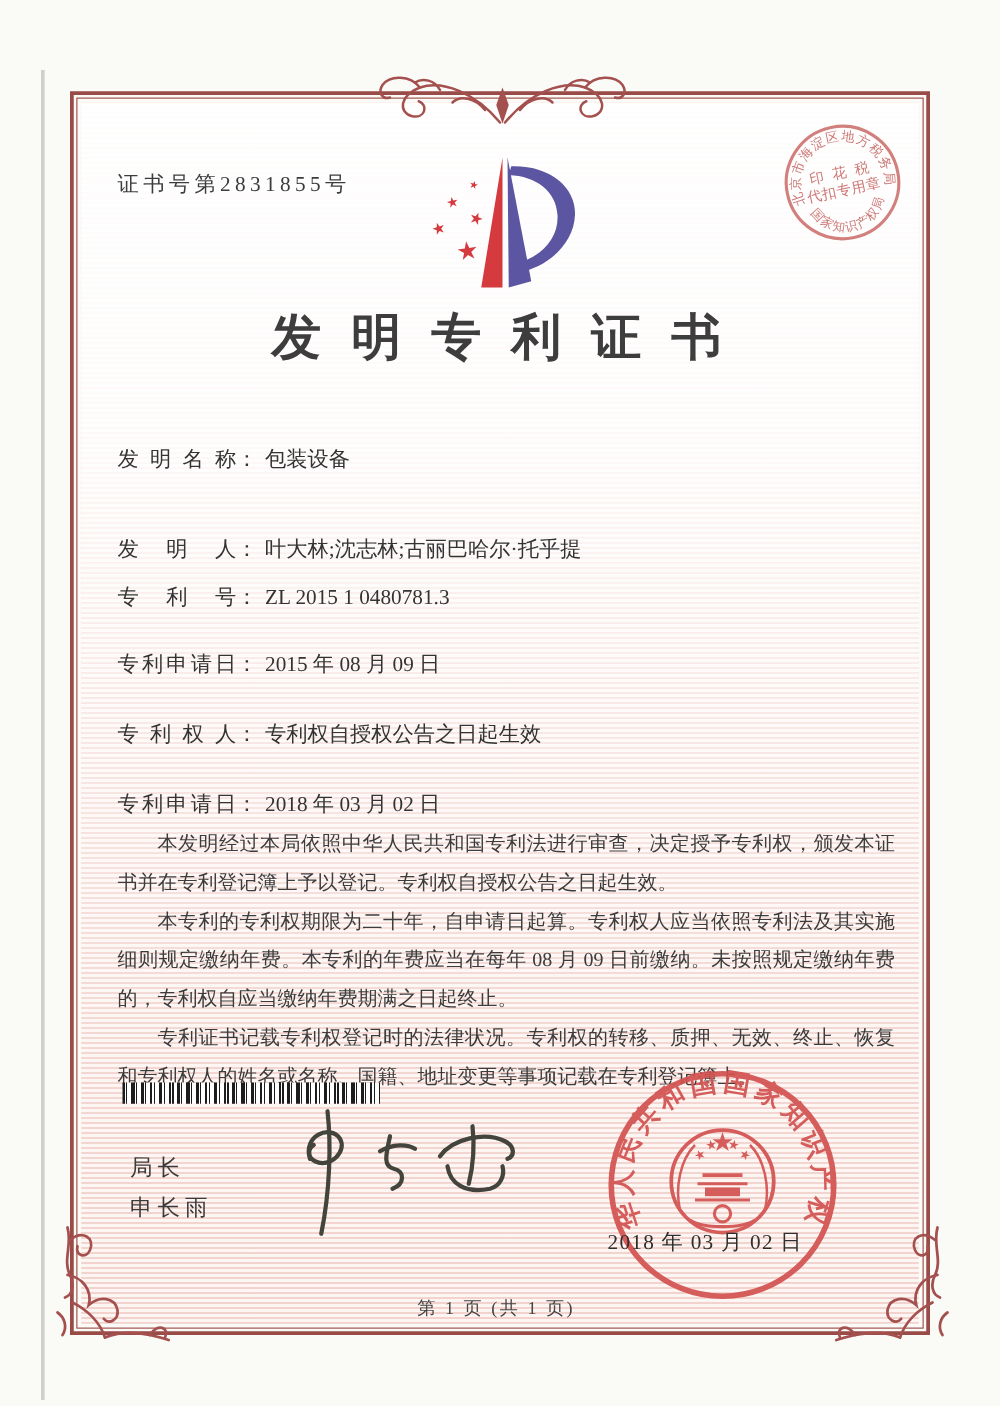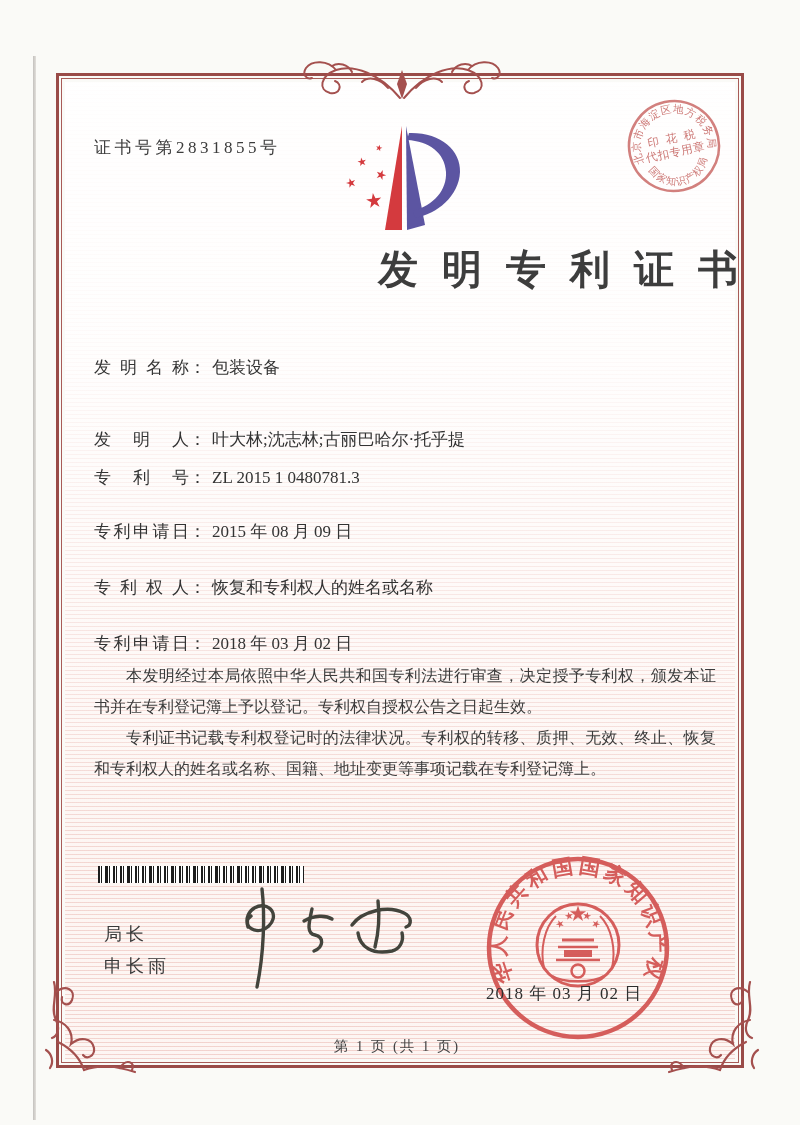--- a/index.html
+++ b/index.html
@@ -24,7 +24,7 @@
         rgba(255,248,246,0) 1px, rgba(255,248,246,0) 4px),
       #fdf5f2;}
   .cert-no{left:94px;top:136px;font-size:17px;letter-spacing:3.5px;color:#3c3c3c;}
-  .title-wrap{left:56px;top:242px;width:682px;text-align:right;}
+  .title-wrap{left:56px;top:242px;width:682px;text-align:center;}
   .title-wrap span{display:inline-block;font-size:40px;font-weight:600;
     letter-spacing:24px;margin-right:-24px;color:#3d3d3d;}
   .field-row{left:94px;font-size:17px;color:#333;white-space:nowrap;}

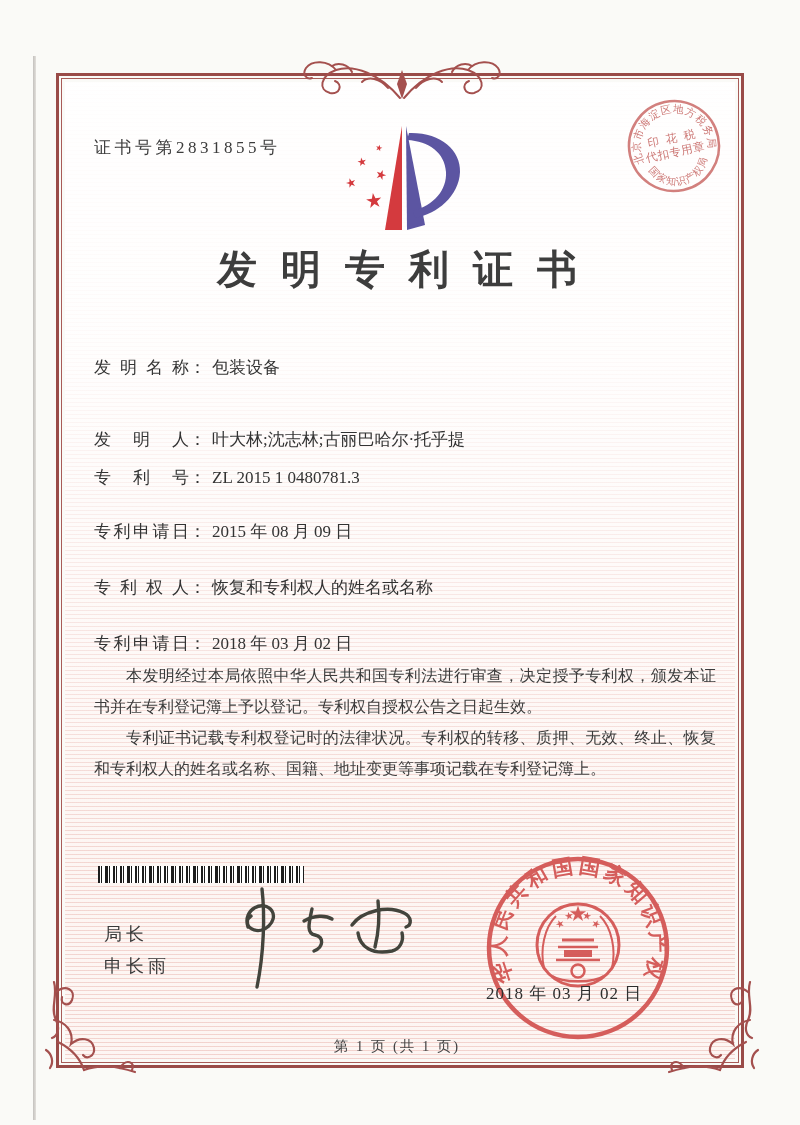--- a/index.html
+++ b/index.html
@@ -146,7 +146,7 @@
   <span class="field-label">专利申请日</span><span class="colon">：</span><span>2015 年 08 月 09 日</span>
 </div>
 <div class="abs field-row" style="top:576px;">
-  <span class="field-label">专利权人</span><span class="colon">：</span><span>恢复和专利权人的姓名或名称</span>
+  <span class="field-label">专利权人</span><span class="colon">：</span><span>专利权自授权公告之日起生效</span>
 </div>
 <div class="abs field-row" style="top:632px;">
   <span class="field-label">专利申请日</span><span class="colon">：</span><span>2018 年 03 月 02 日</span>

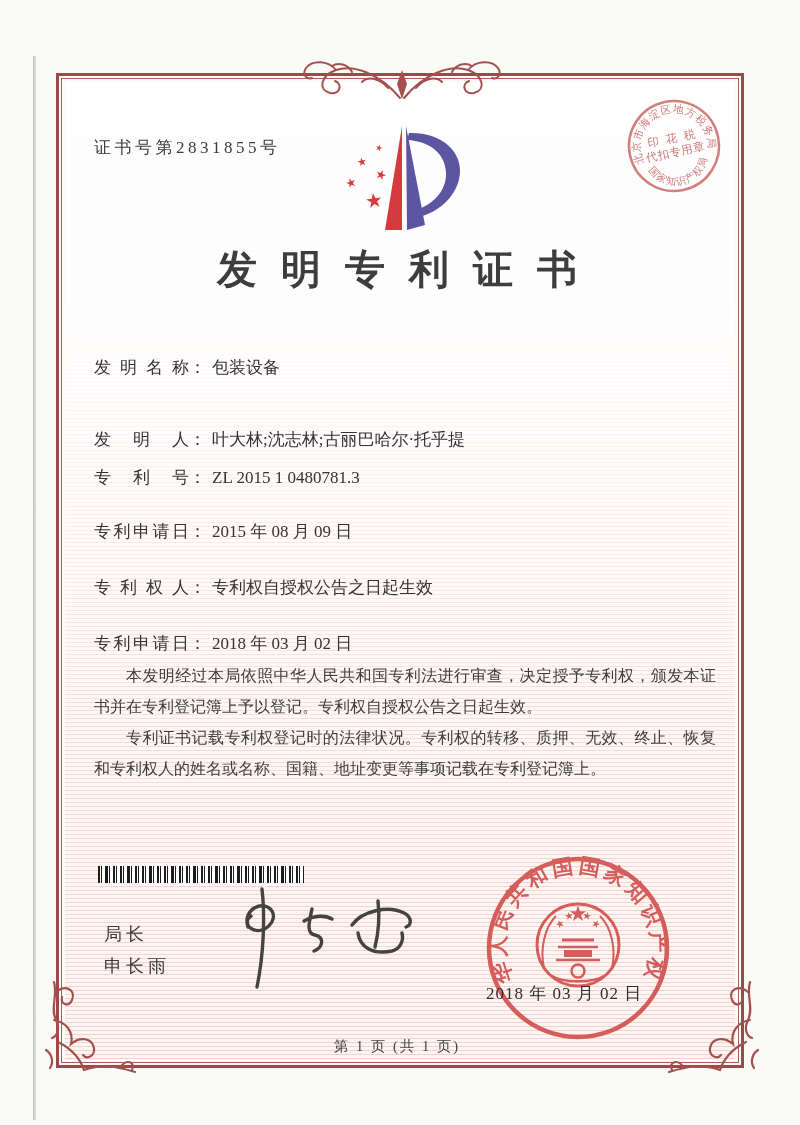--- a/index.html
+++ b/index.html
@@ -154,6 +154,7 @@
 
 <div class="abs body-text">
   <p>本发明经过本局依照中华人民共和国专利法进行审查，决定授予专利权，颁发本证书并在专利登记簿上予以登记。专利权自授权公告之日起生效。</p>
+  <p>本专利的专利权期限为二十年，自申请日起算。专利权人应当依照专利法及其实施细则规定缴纳年费。本专利的年费应当在每年 08 月 09 日前缴纳。未按照规定缴纳年费的，专利权自应当缴纳年费期满之日起终止。</p>
   <p>专利证书记载专利权登记时的法律状况。专利权的转移、质押、无效、终止、恢复和专利权人的姓名或名称、国籍、地址变更等事项记载在专利登记簿上。</p>
 </div>
 

